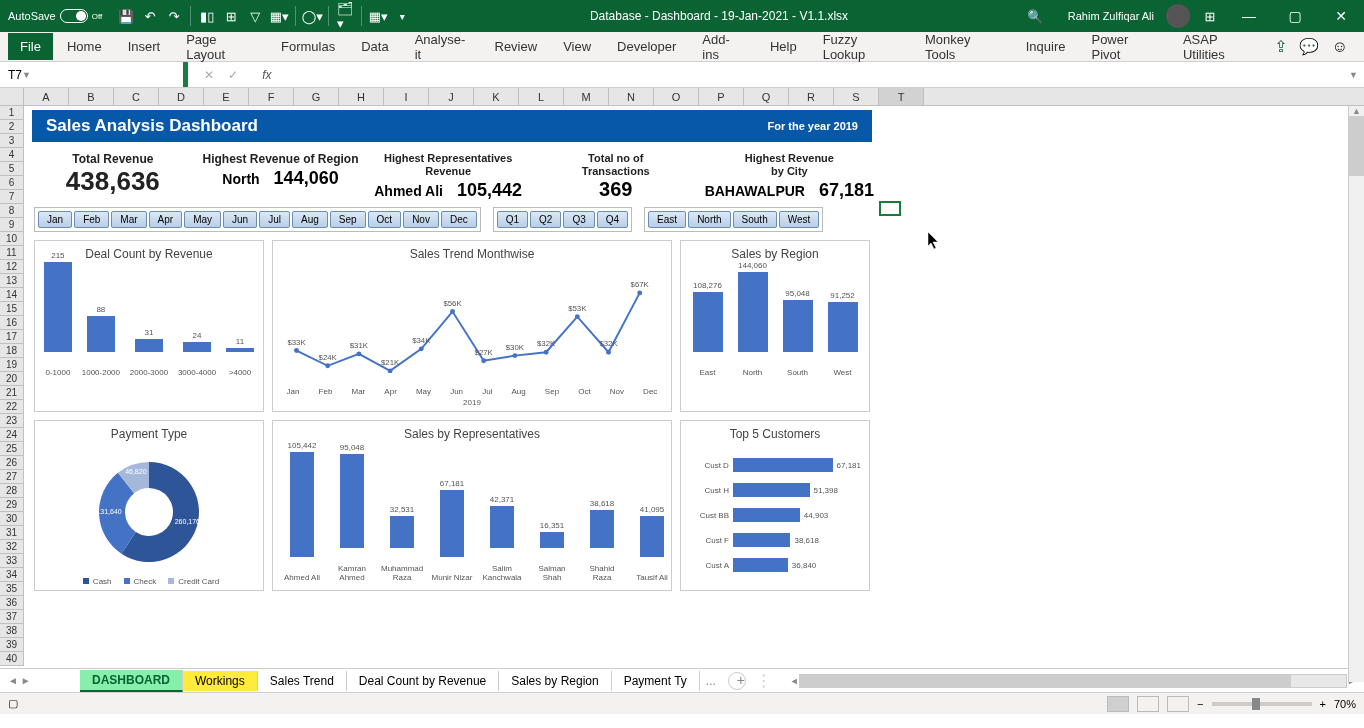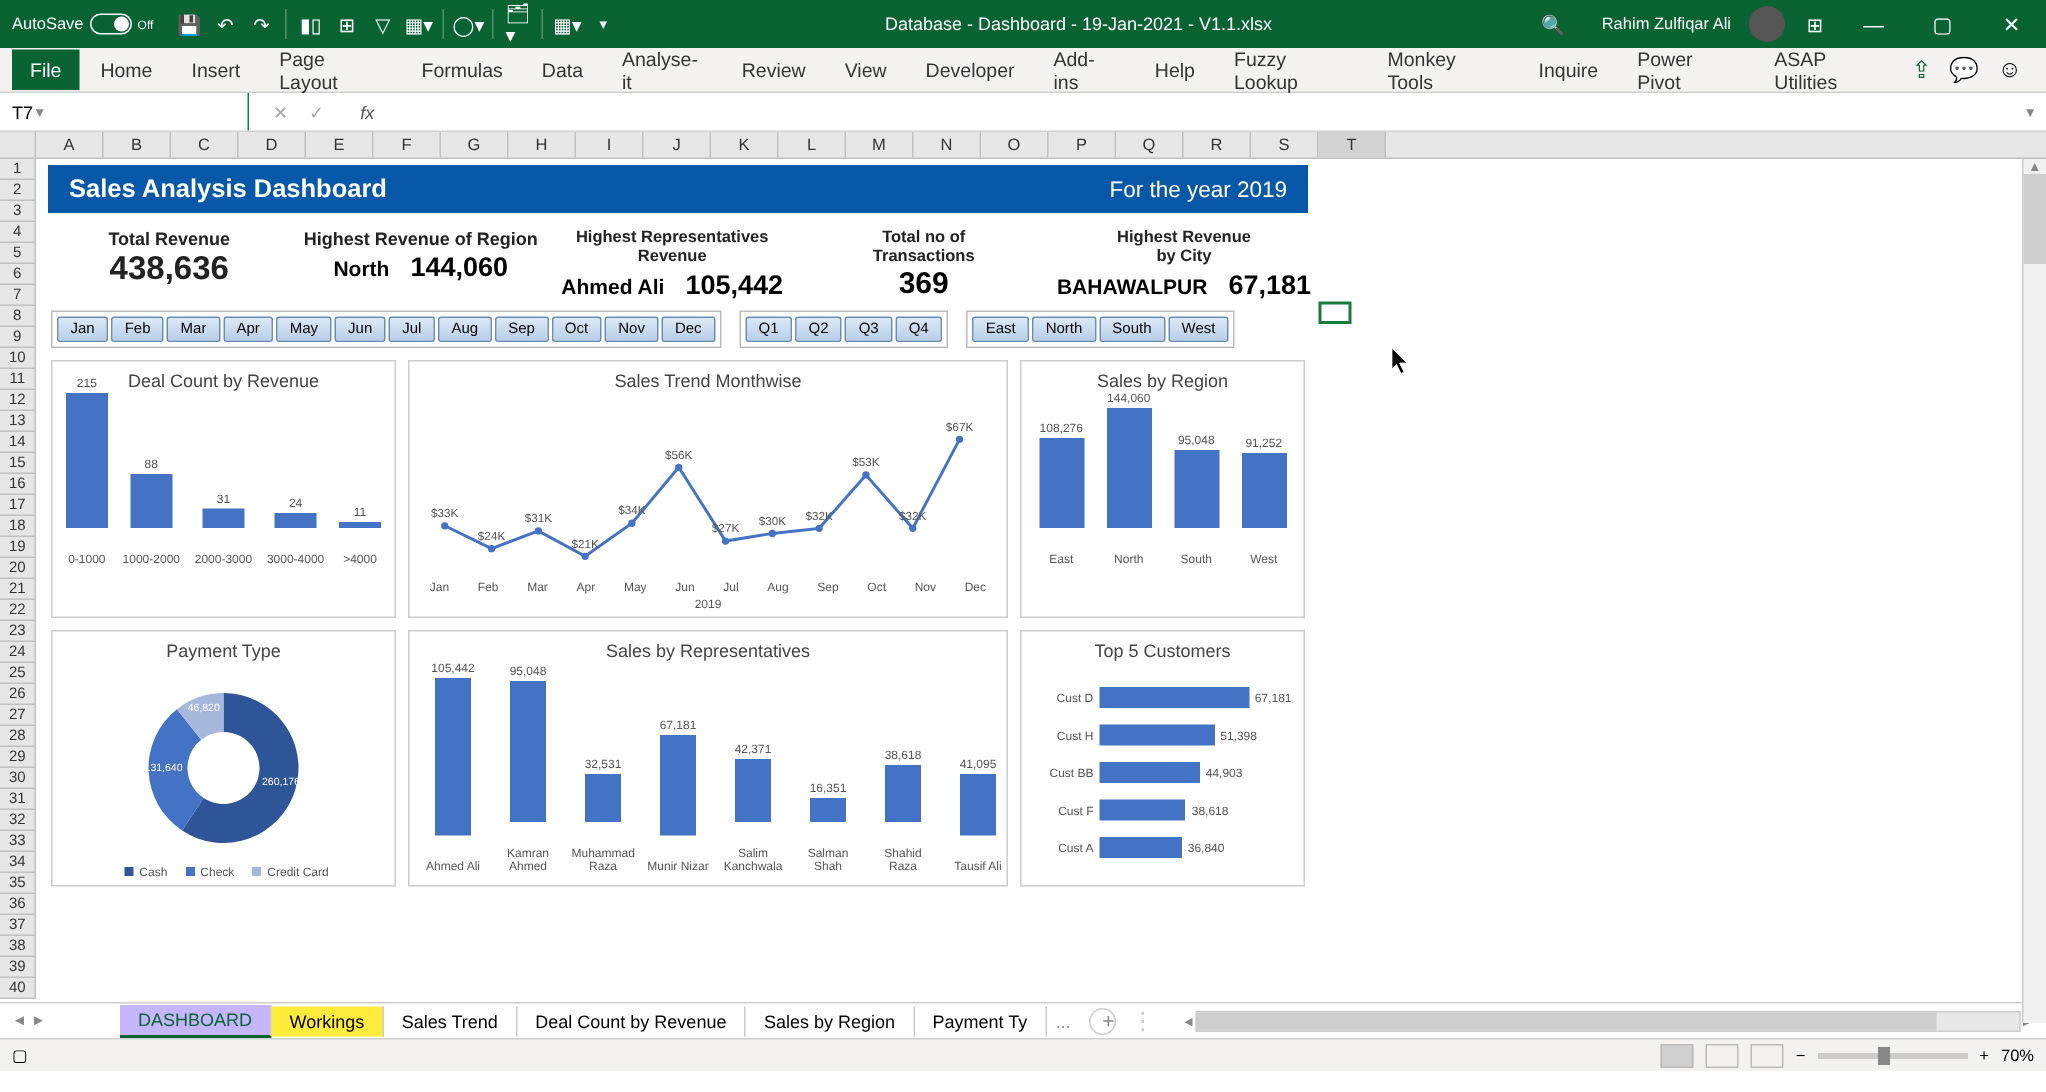--- a/index.html
+++ b/index.html
@@ -28,7 +28,7 @@
 
 
 .formula-bar { height: 26px; background: #fff; border-bottom: 1px solid #d0d0d0; display: flex; align-items: center; }
-.name-box { width: 166px; padding: 2px 8px; font-size: 12px; border-right: 1px solid #15803d; height: 100%; display: flex; align-items: center; }
+.name-box { width: 188px; padding: 2px 8px; font-size: 12px; border-right: 5px solid #15803d; height: 100%; display: flex; align-items: center; }
 .name-box .drop { font-size: 9px; color: #888; }
 .fb-btns { display: flex; gap: 14px; padding: 0 16px; color: #aaa; font-size: 12px; }
 .fx-label { font-style: italic; font-size: 12px; color: #555; padding: 0 8px; }

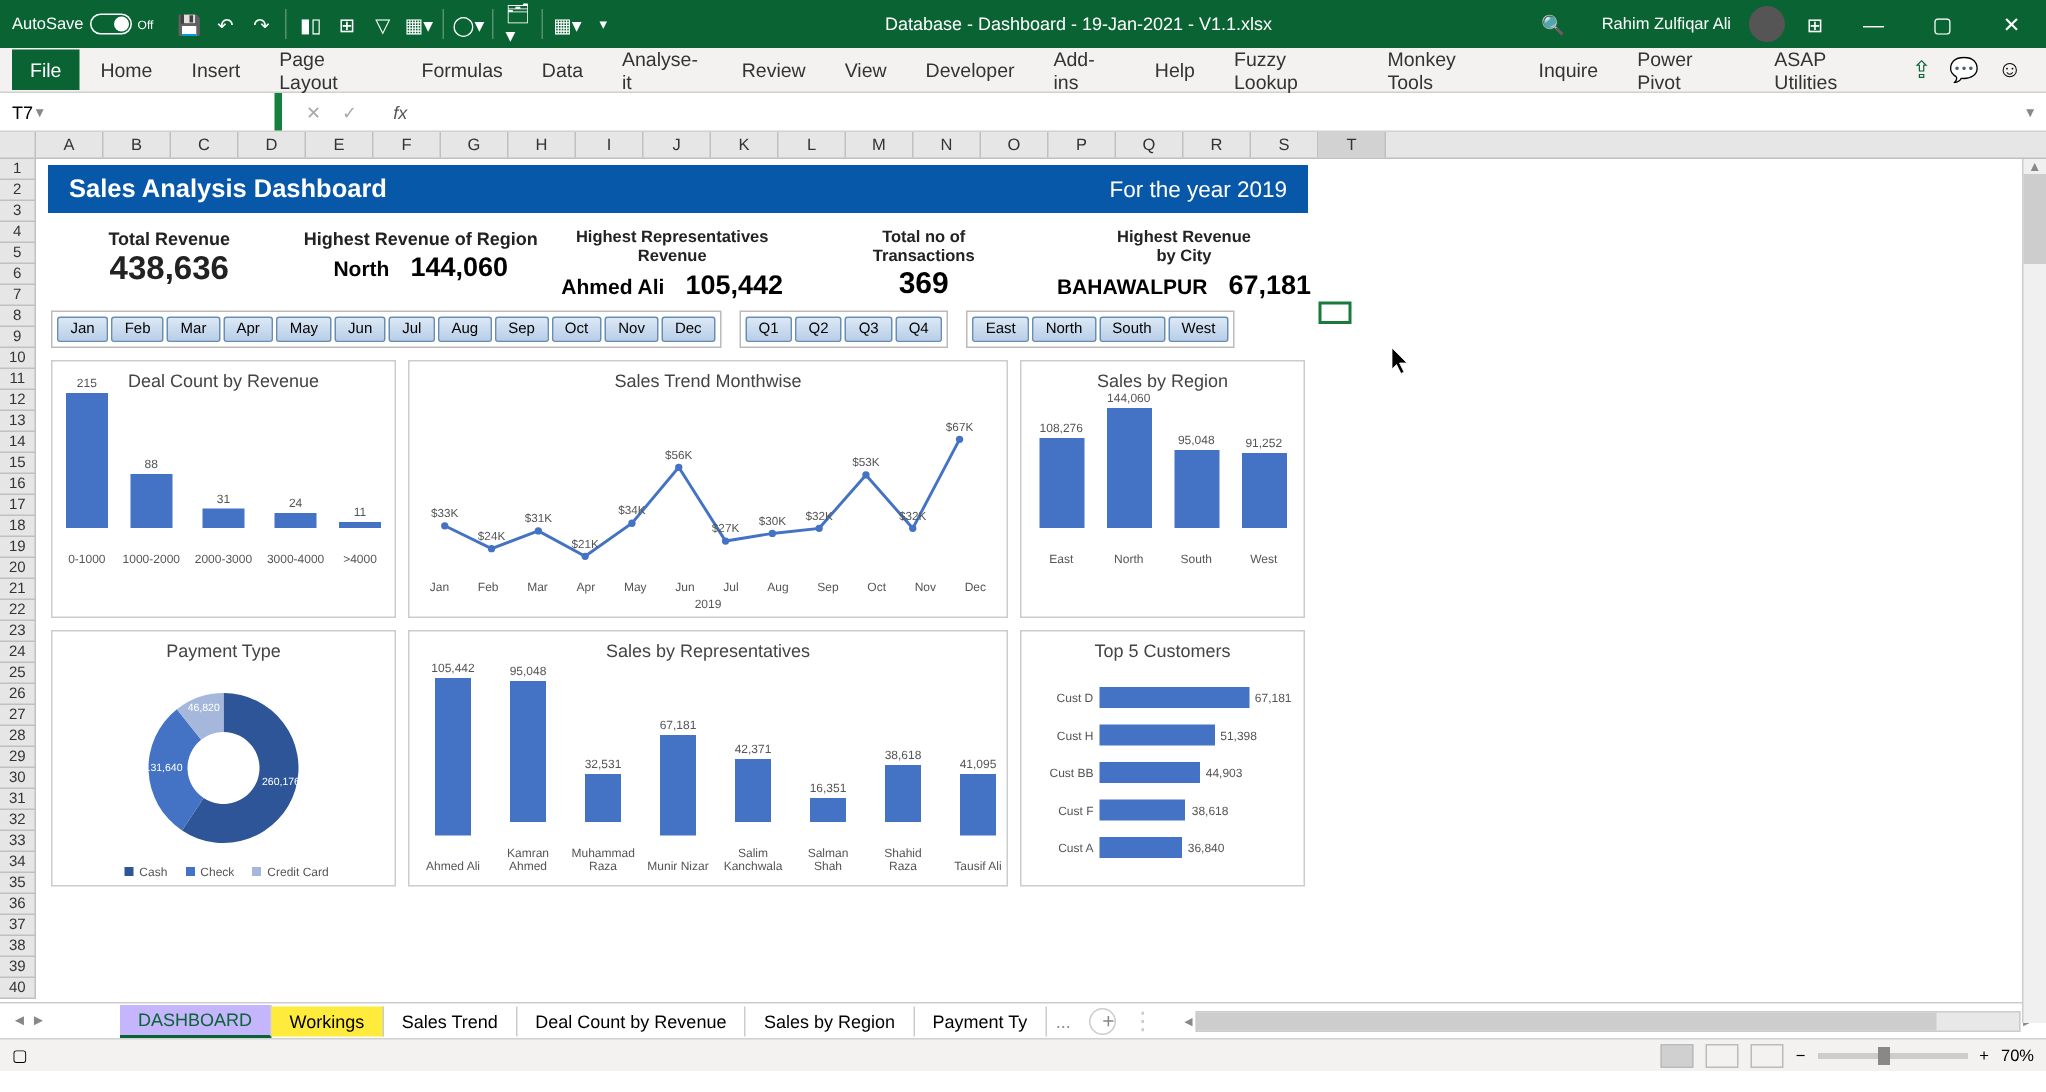--- a/index.html
+++ b/index.html
@@ -48,7 +48,7 @@
 
 .dash-header { background: #0758a8; height: 32px; color: #fff; display: flex; align-items: center; justify-content: space-between; padding: 0 14px; margin: 4px 8px 4px 8px; }
 .dash-header .title { font-size: 17px; font-weight: 600; }
-.dash-header .year { font-size: 15px; font-weight: 400; }
+.dash-header .year { font-size: 11px; font-weight: 700; }
 
 .quick-sum { background: #0c3d73; color: #fff; font-size: 16px; font-weight: 700; padding: 4px 10px; margin: 8px 8px 0 10px; width: 840px; }
 

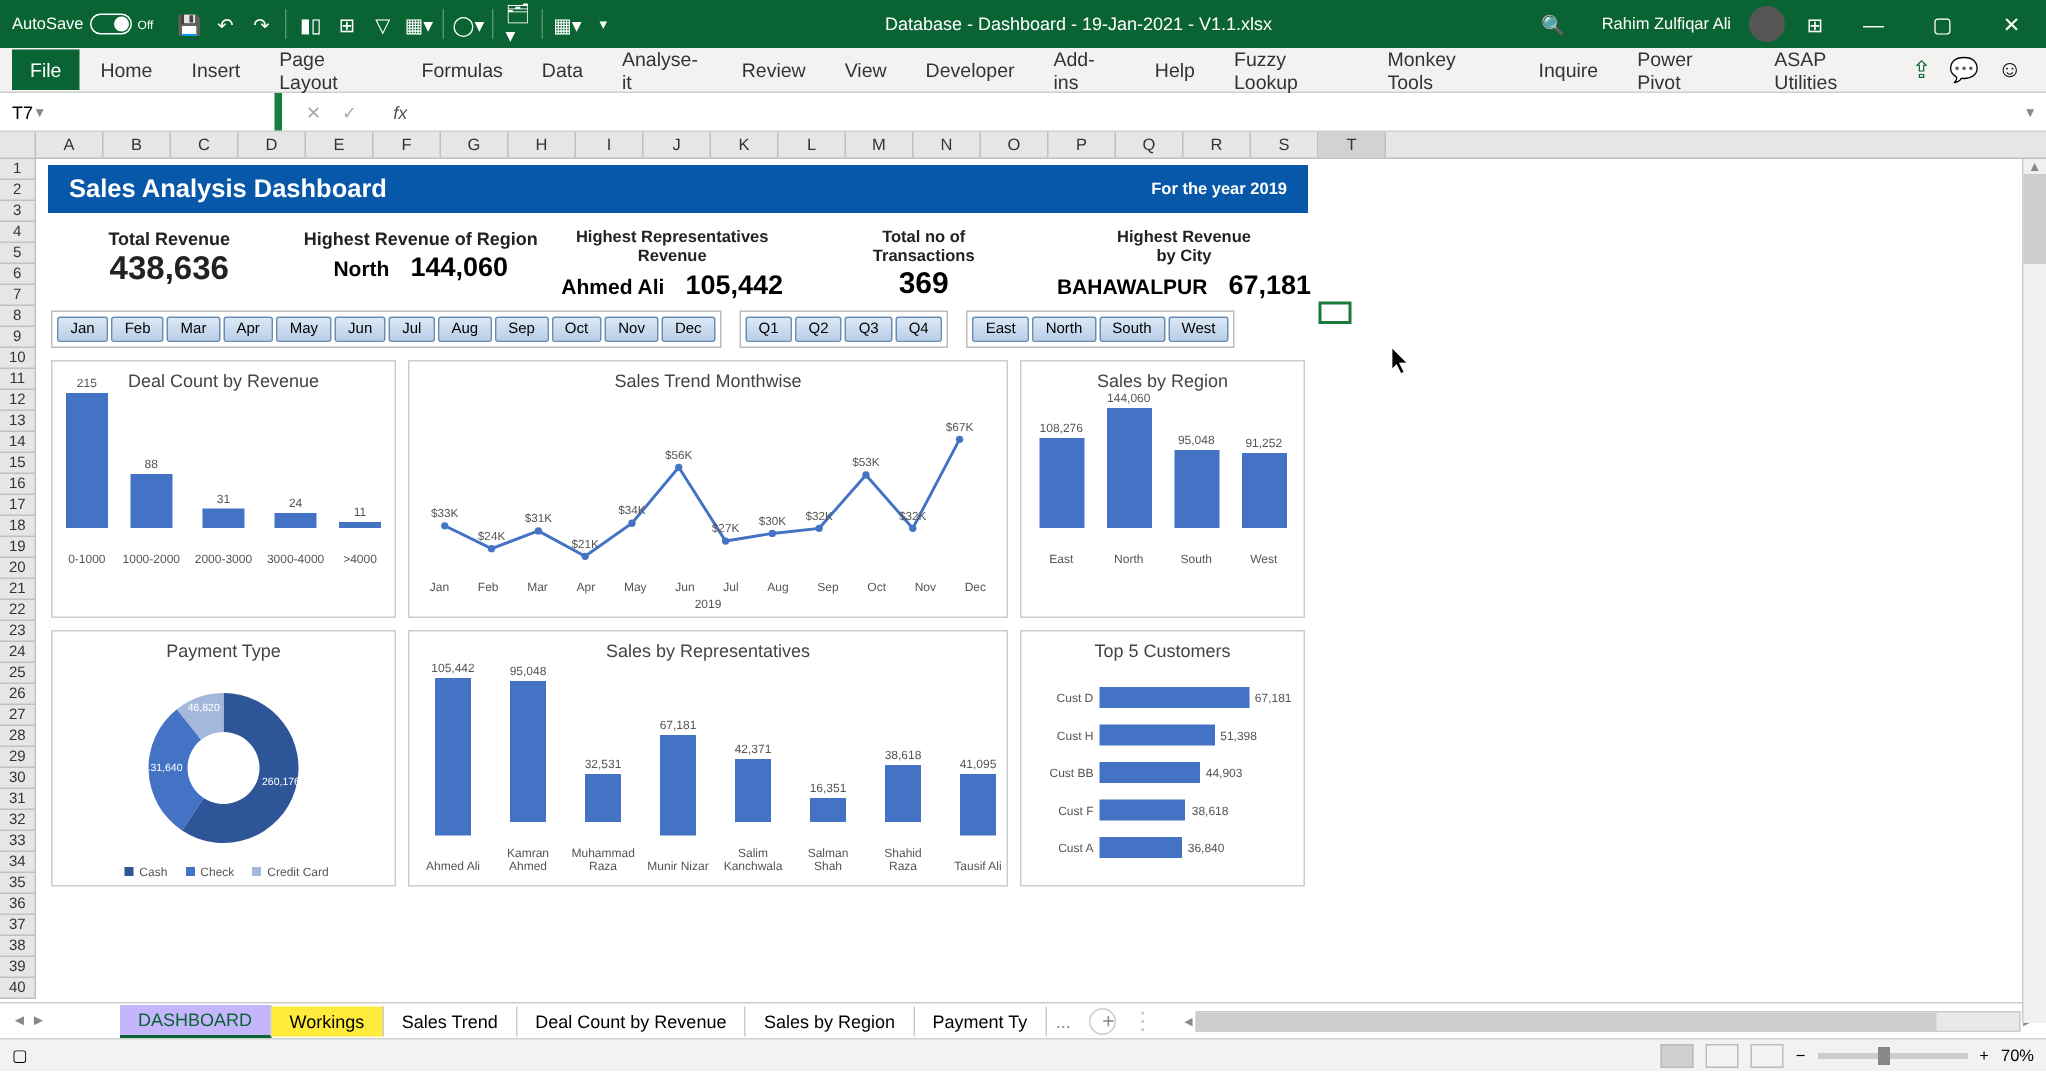--- a/index.html
+++ b/index.html
@@ -56,7 +56,7 @@
 .sum-card { flex: 1; text-align: center; }
 .sum-card .lbl { font-size: 12px; font-weight: 700; color: #222; }
 .sum-card .lbl2 { font-size: 11px; font-weight: 700; color: #222; line-height: 1.2; }
-.sum-card .val-big { font-size: 22px; font-weight: 700; color: #222; }
+.sum-card .val-big { font-size: 26px; font-weight: 700; color: #222; }
 .sum-card .val-row { display: flex; gap: 14px; justify-content: center; align-items: baseline; margin-top: 2px; }
 .sum-card .sub { font-size: 14px; font-weight: 700; }
 .sum-card .num { font-size: 18px; font-weight: 700; }

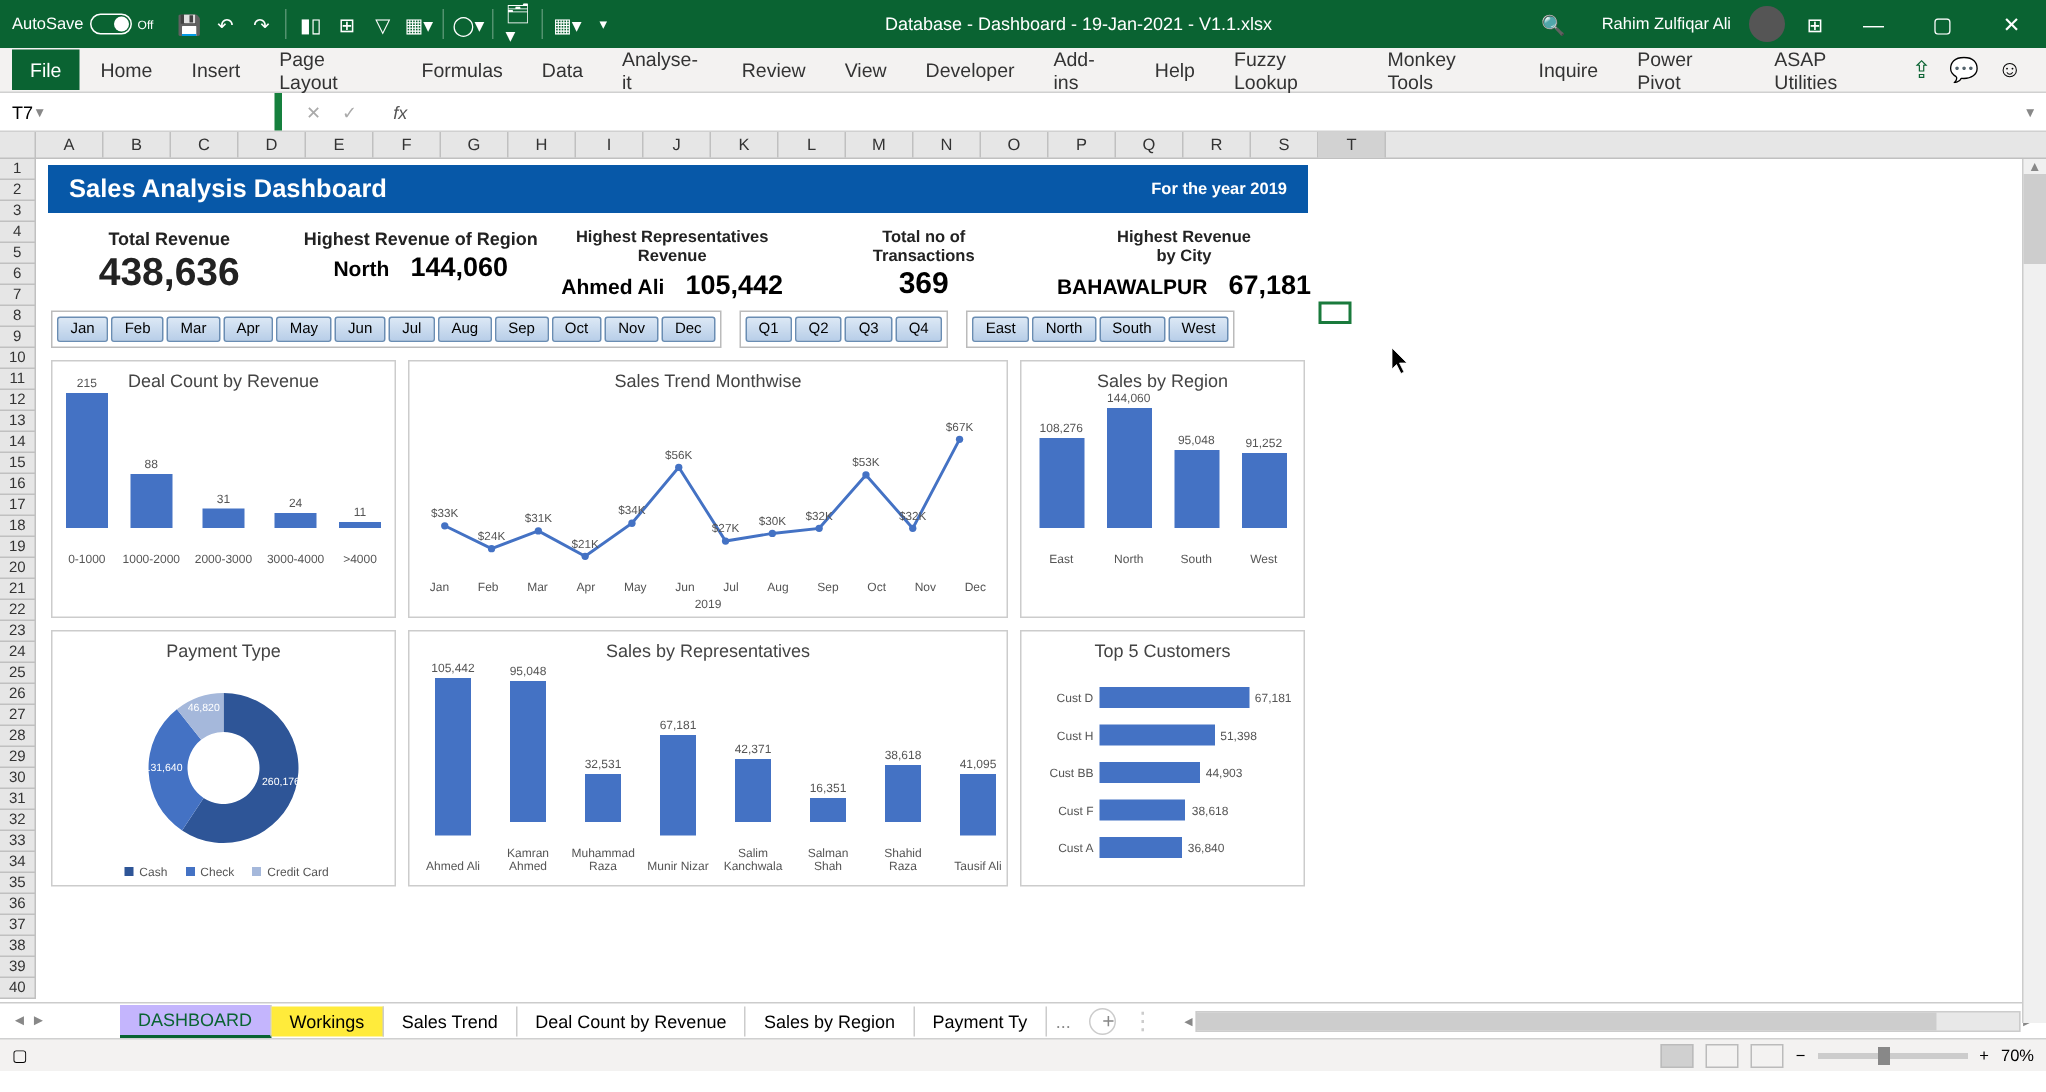--- a/index.html
+++ b/index.html
@@ -103,7 +103,7 @@
 .sheet-tab-bar { height: 24px; background: #fff; display: flex; align-items: center; border-top: 1px solid #ccc; }
 .sheet-nav { width: 80px; display: flex; gap: 6px; padding: 0 8px; color: #888; font-size: 10px; }
 .sheet-tab { padding: 3px 12px; font-size: 12px; border-right: 1px solid #ccc; cursor: pointer; }
-.sheet-tab.active { background: #c4b5fd; border-bottom: 2px solid #0a6332; font-weight: 400; color: #0a6332; }
+.sheet-tab.active { background: #86efac; border-bottom: 2px solid #0a6332; font-weight: 700; color: #0a6332; }
 .sheet-tab.yellow { background: #ffeb3b; }
 .sheet-add { padding: 0 8px; font-size: 14px; color: #888; border: 1px solid #ccc; border-radius: 9px; width: 18px; height: 18px; line-height: 15px; text-align: center; margin-left: 6px; }
 .hscroll { flex: 1; display: flex; align-items: center; padding: 0 8px; }

